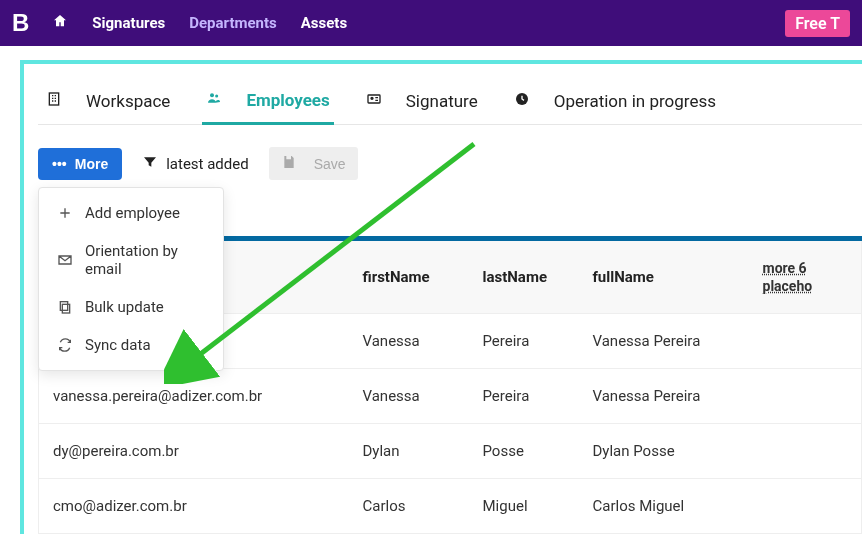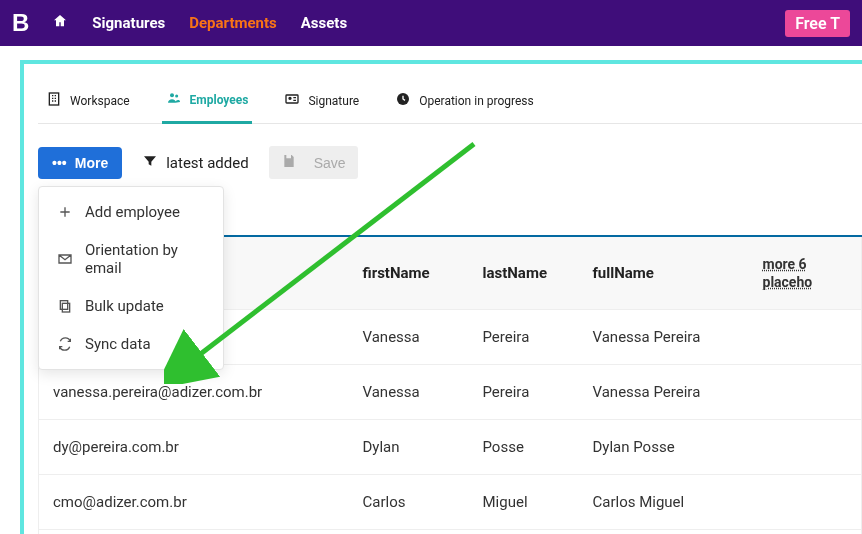--- a/index.html
+++ b/index.html
@@ -35,7 +35,7 @@
     font-size: 15px;
     cursor: pointer;
   }
-  .nav-link.active { color: #f97316; }
+  .nav-link.active { color: #c4b5fd; }
   .trial-btn {
     margin-left: auto;
     background: #ec4899;

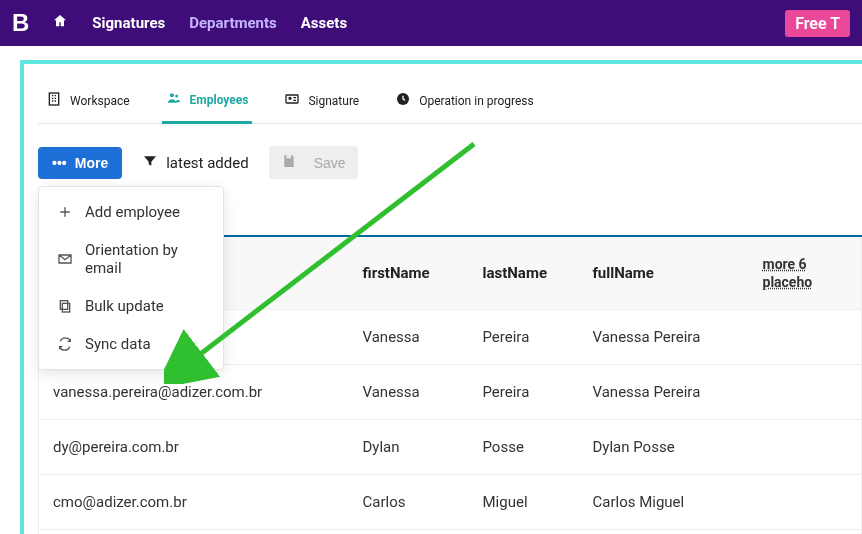--- a/index.html
+++ b/index.html
@@ -64,10 +64,10 @@
   .subtab {
     display: flex;
     align-items: center;
-    gap: 8px;
+    gap: 24px;
     color: #222;
     padding: 8px 4px 12px 4px;
-    font-size: 12px;
+    font-size: 17px;
     cursor: pointer;
   }
   .subtab.active {

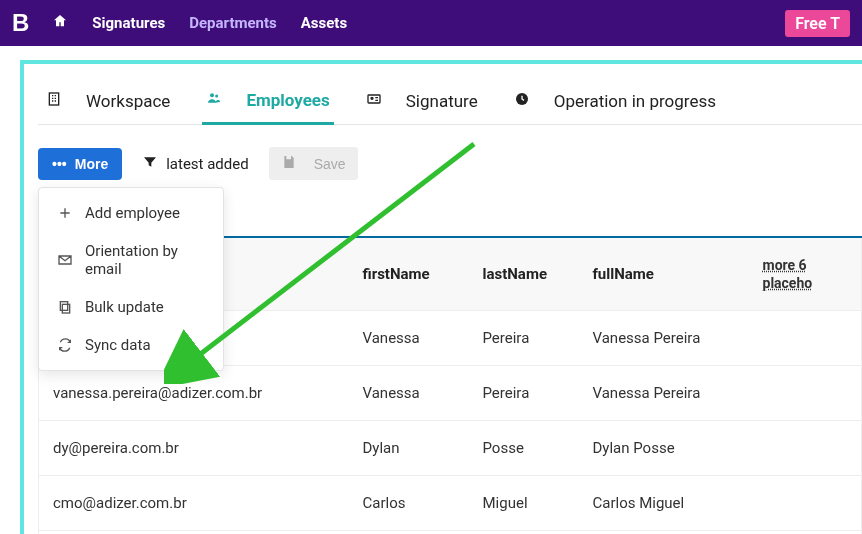--- a/index.html
+++ b/index.html
@@ -154,7 +154,7 @@
     background: #f8f8f8;
     font-weight: 700;
     color: #222;
-    border-top: 2px solid #0369a1;
+    border-top: 5px solid #0369a1;
     border-bottom: 1px solid #eee;
   }
   .table td:first-child, .table th:first-child { padding-left: 14px; }

